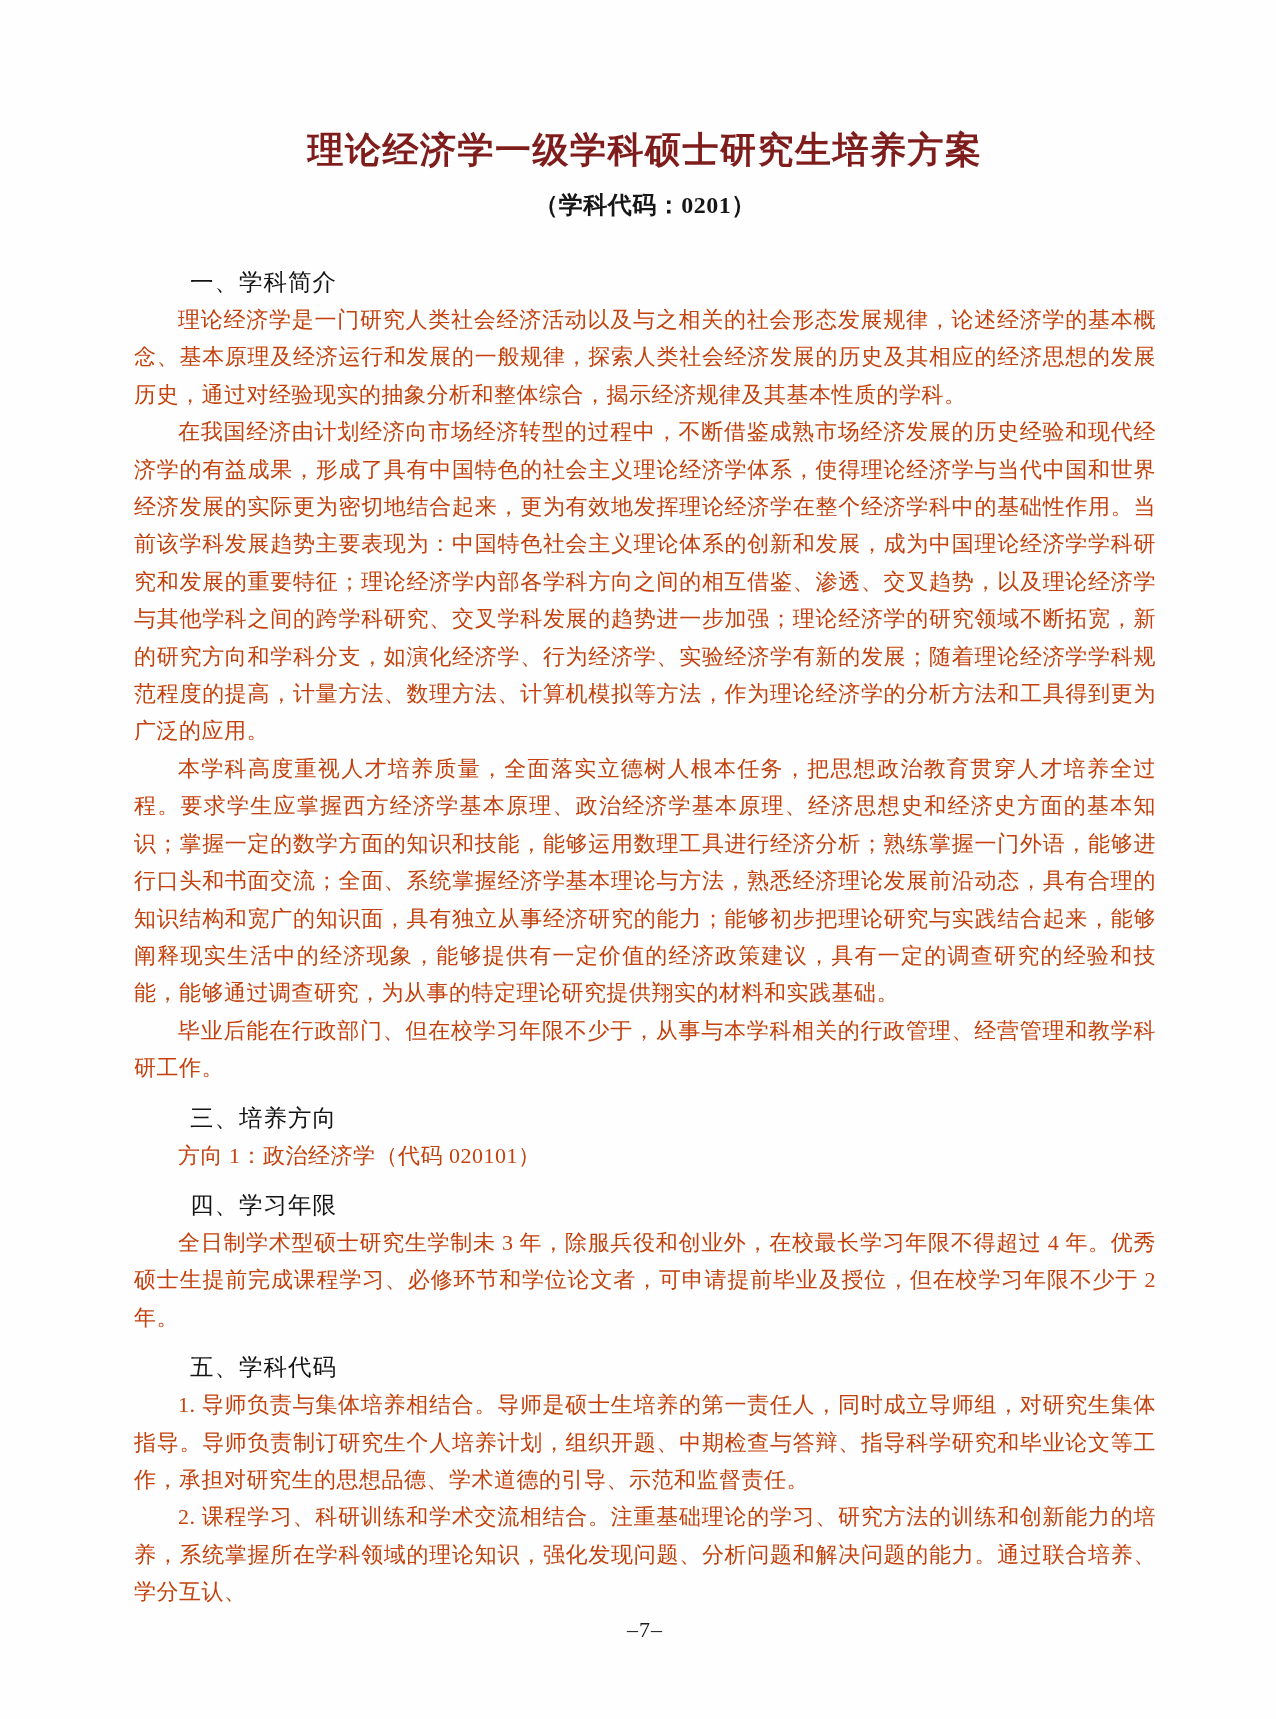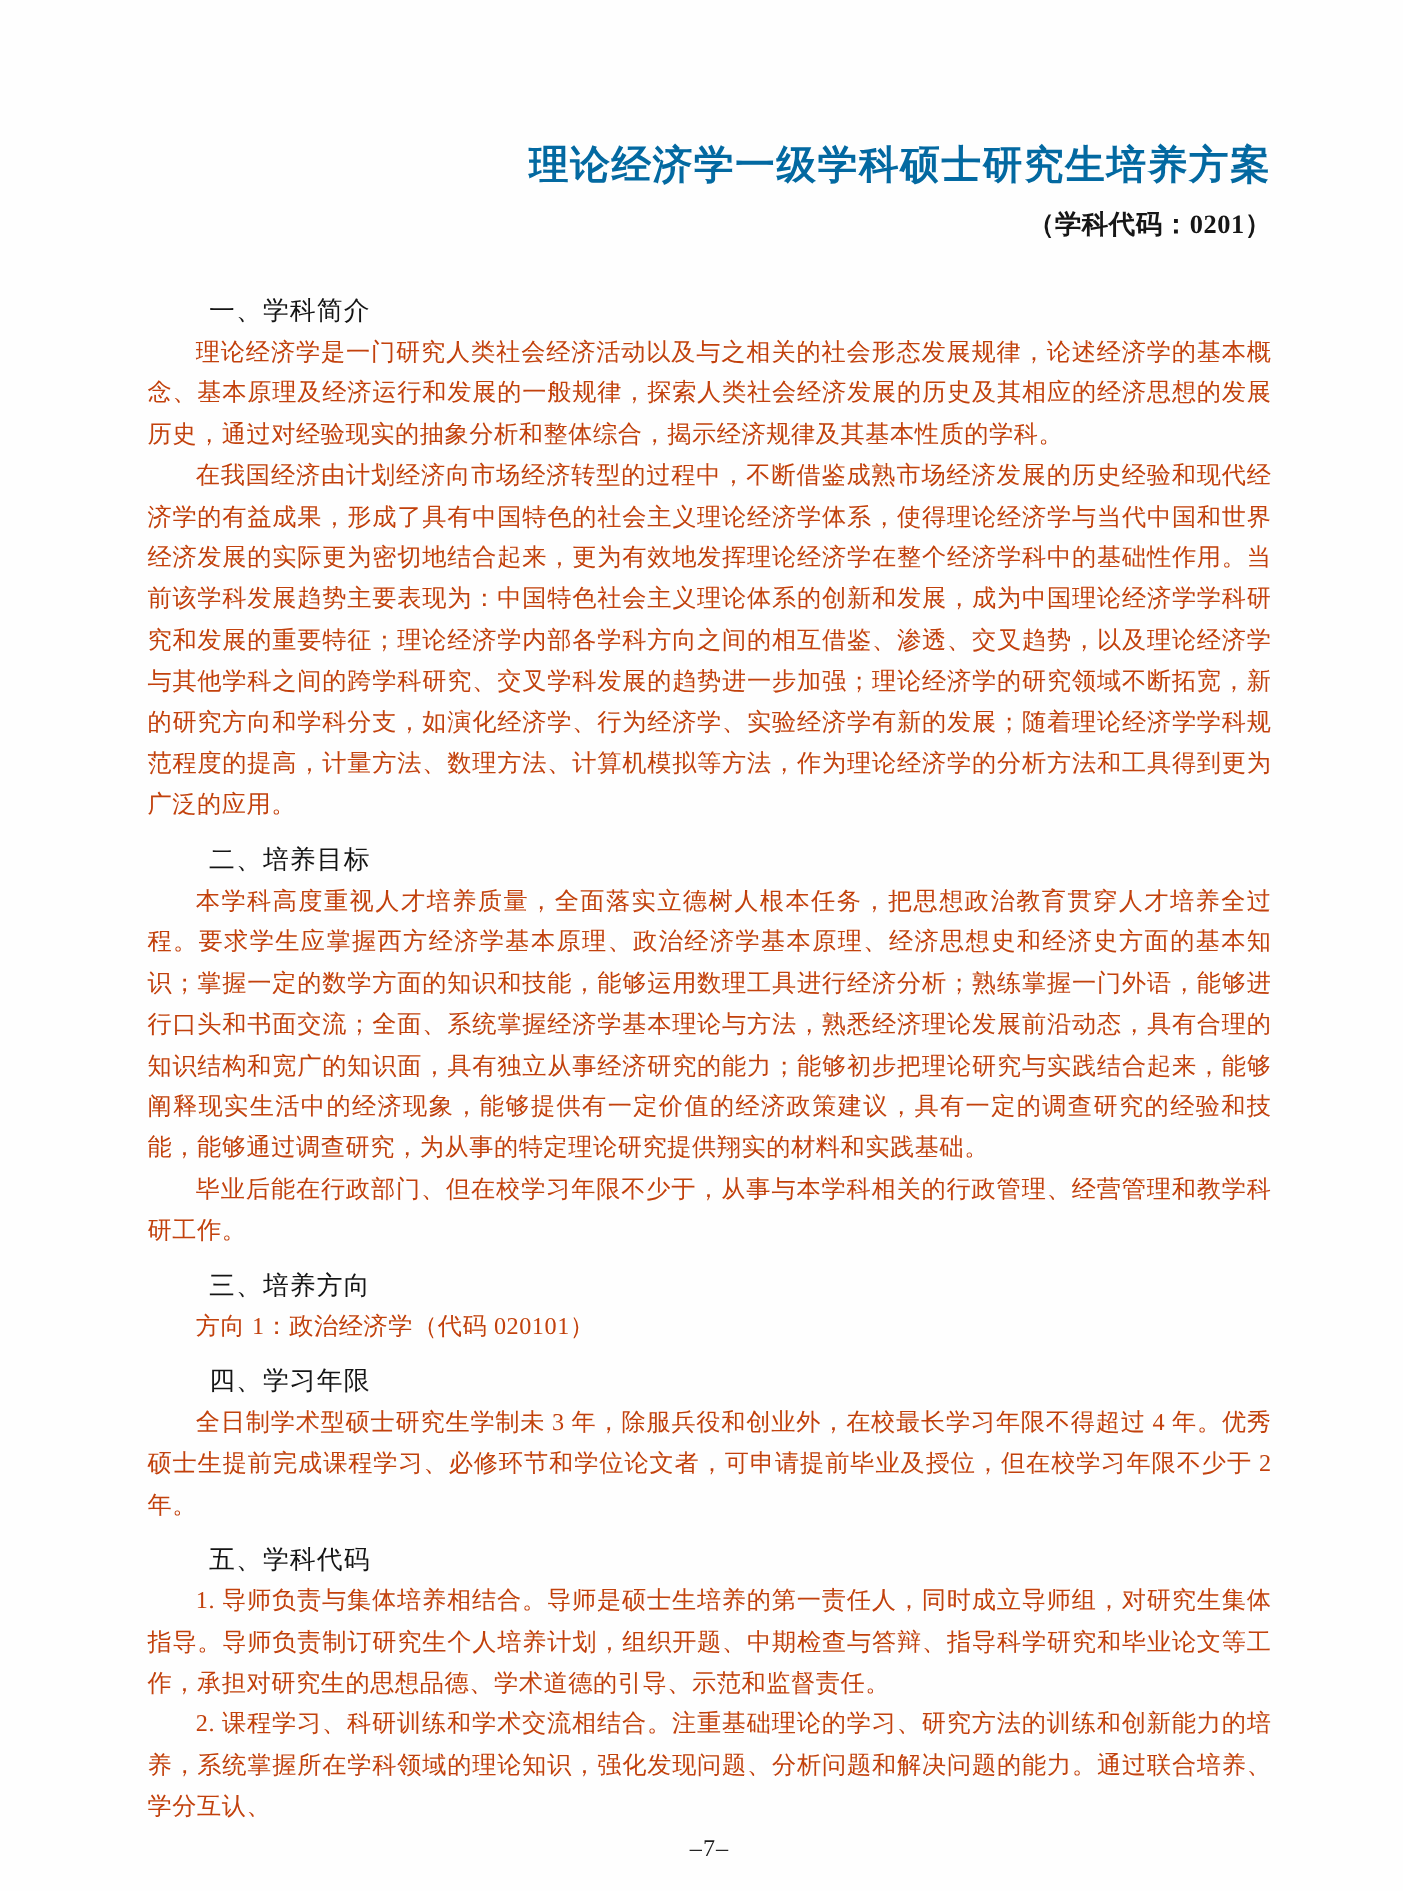--- a/index.html
+++ b/index.html
@@ -20,13 +20,13 @@
   }
   .doc-title {
     margin:127px 0 0 0;
-    text-align:right;
+    text-align:center;
     font-family:"Liberation Sans","DejaVu Sans",sans-serif;
     font-weight:bold;
     font-size:36px;
     line-height:46px;
     letter-spacing:1.5px;
-    color:#0369a1;
+    color:#7f1d1d;
   }
   .doc-subtitle {
     margin:14px 0 0 0;

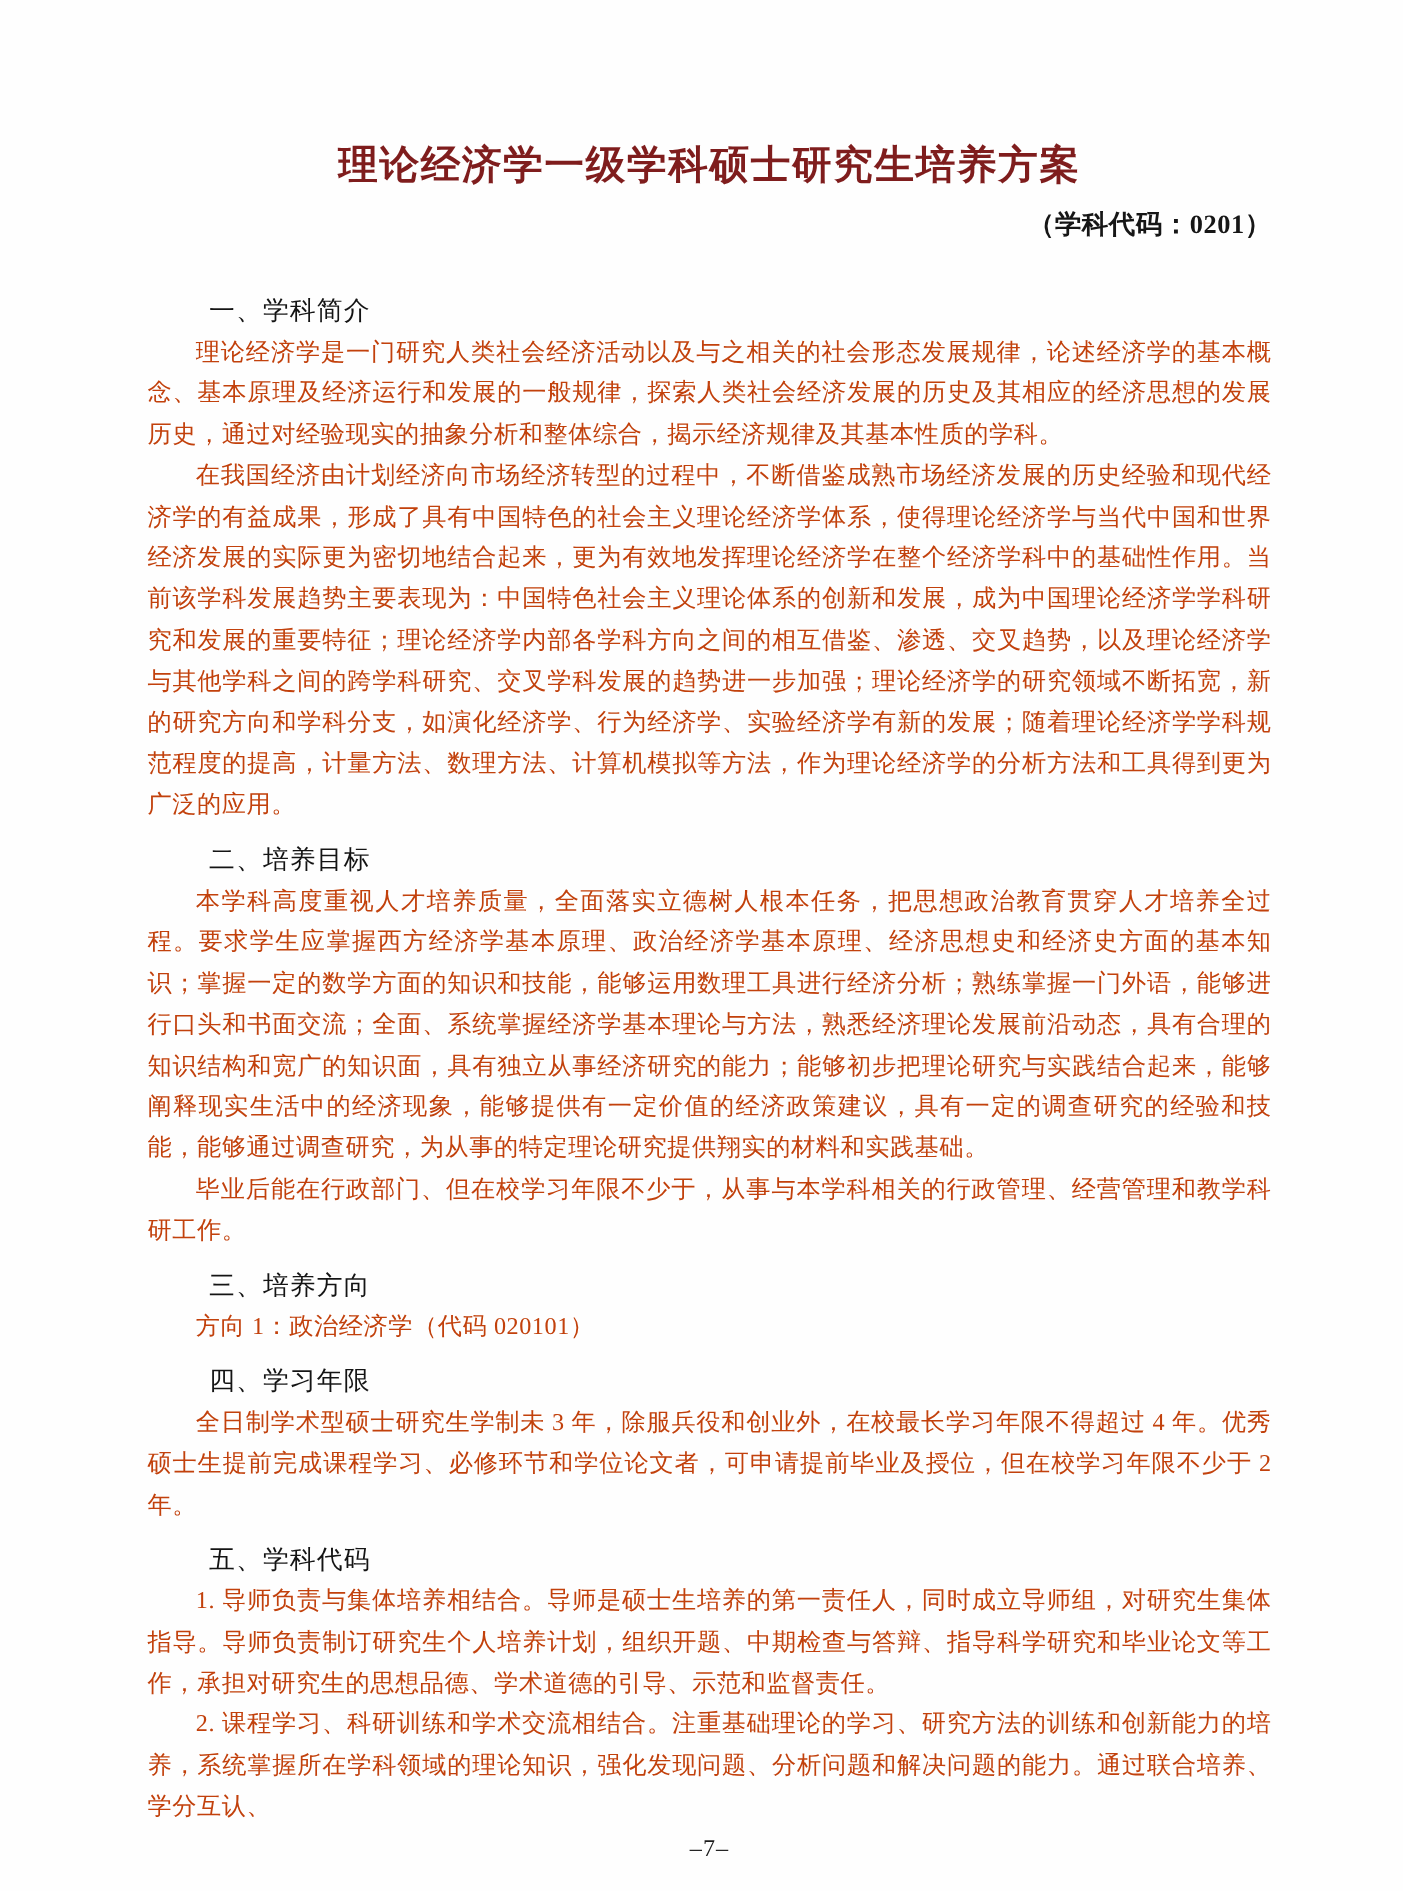--- a/index.html
+++ b/index.html
@@ -30,7 +30,7 @@
   }
   .doc-subtitle {
     margin:14px 0 0 0;
-    text-align:right;
+    text-align:center;
     font-family:"Liberation Serif","DejaVu Serif",serif;
     font-weight:bold;
     font-size:24px;

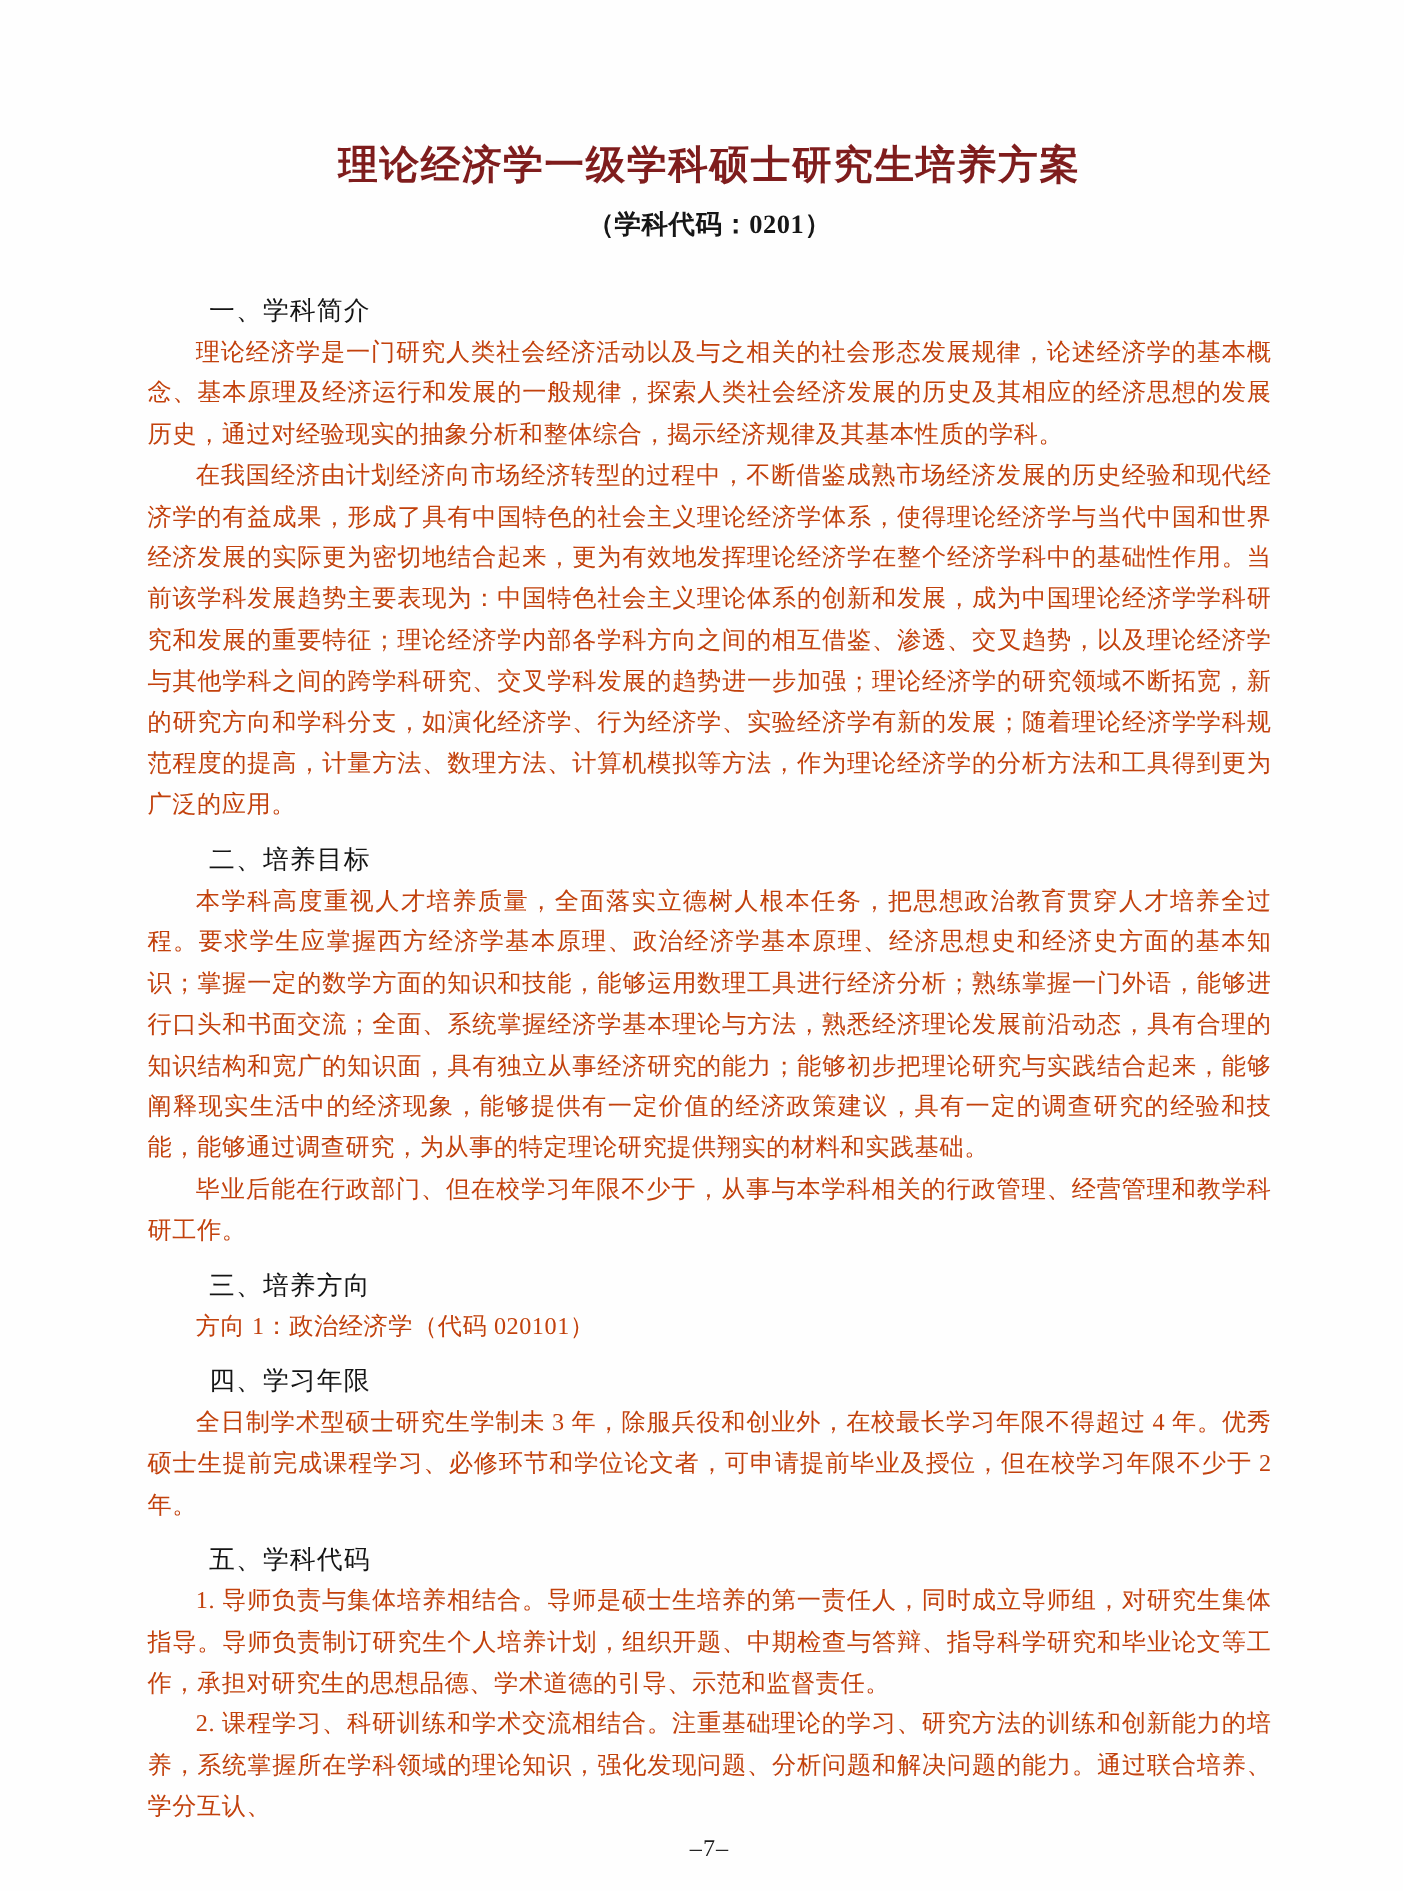--- a/index.html
+++ b/index.html
@@ -79,7 +79,6 @@
     <p class="body-para">理论经济学是一门研究人类社会经济活动以及与之相关的社会形态发展规律，论述经济学的基本概念、基本原理及经济运行和发展的一般规律，探索人类社会经济发展的历史及其相应的经济思想的发展历史，通过对经验现实的抽象分析和整体综合，揭示经济规律及其基本性质的学科。</p>
     <p class="body-para">在我国经济由计划经济向市场经济转型的过程中，不断借鉴成熟市场经济发展的历史经验和现代经济学的有益成果，形成了具有中国特色的社会主义理论经济学体系，使得理论经济学与当代中国和世界经济发展的实际更为密切地结合起来，更为有效地发挥理论经济学在整个经济学科中的基础性作用。当前该学科发展趋势主要表现为：中国特色社会主义理论体系的创新和发展，成为中国理论经济学学科研究和发展的重要特征；理论经济学内部各学科方向之间的相互借鉴、渗透、交叉趋势，以及理论经济学与其他学科之间的跨学科研究、交叉学科发展的趋势进一步加强；理论经济学的研究领域不断拓宽，新的研究方向和学科分支，如演化经济学、行为经济学、实验经济学有新的发展；随着理论经济学学科规范程度的提高，计量方法、数理方法、计算机模拟等方法，作为理论经济学的分析方法和工具得到更为广泛的应用。</p>
 
-    <h2 class="section-heading">二、培养目标</h2>
     <p class="body-para">本学科高度重视人才培养质量，全面落实立德树人根本任务，把思想政治教育贯穿人才培养全过程。要求学生应掌握西方经济学基本原理、政治经济学基本原理、经济思想史和经济史方面的基本知识；掌握一定的数学方面的知识和技能，能够运用数理工具进行经济分析；熟练掌握一门外语，能够进行口头和书面交流；全面、系统掌握经济学基本理论与方法，熟悉经济理论发展前沿动态，具有合理的知识结构和宽广的知识面，具有独立从事经济研究的能力；能够初步把理论研究与实践结合起来，能够阐释现实生活中的经济现象，能够提供有一定价值的经济政策建议，具有一定的调查研究的经验和技能，能够通过调查研究，为从事的特定理论研究提供翔实的材料和实践基础。</p>
     <p class="body-para">毕业后能在行政部门、但在校学习年限不少于，从事与本学科相关的行政管理、经营管理和教学科研工作。</p>
 

